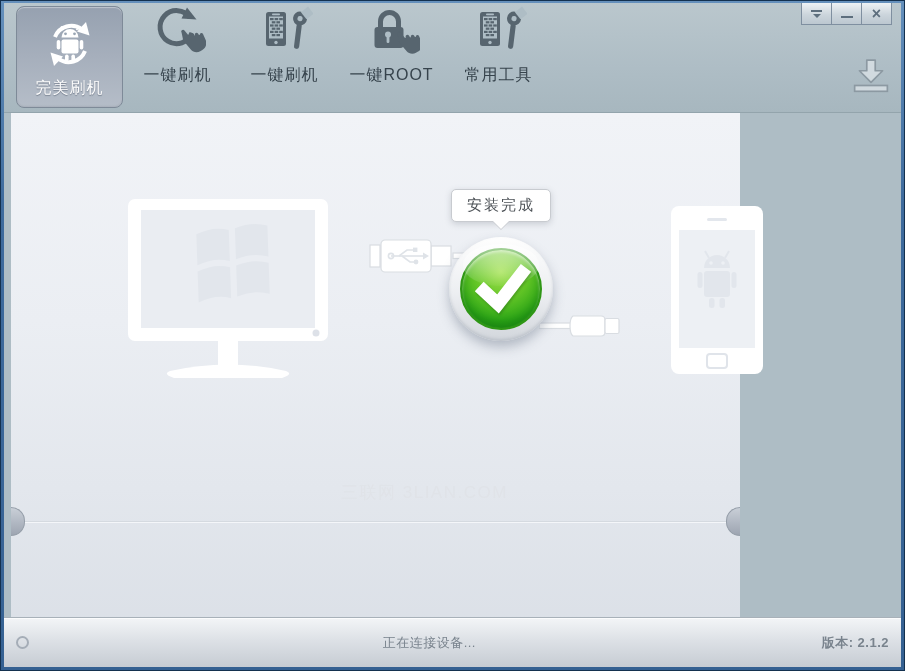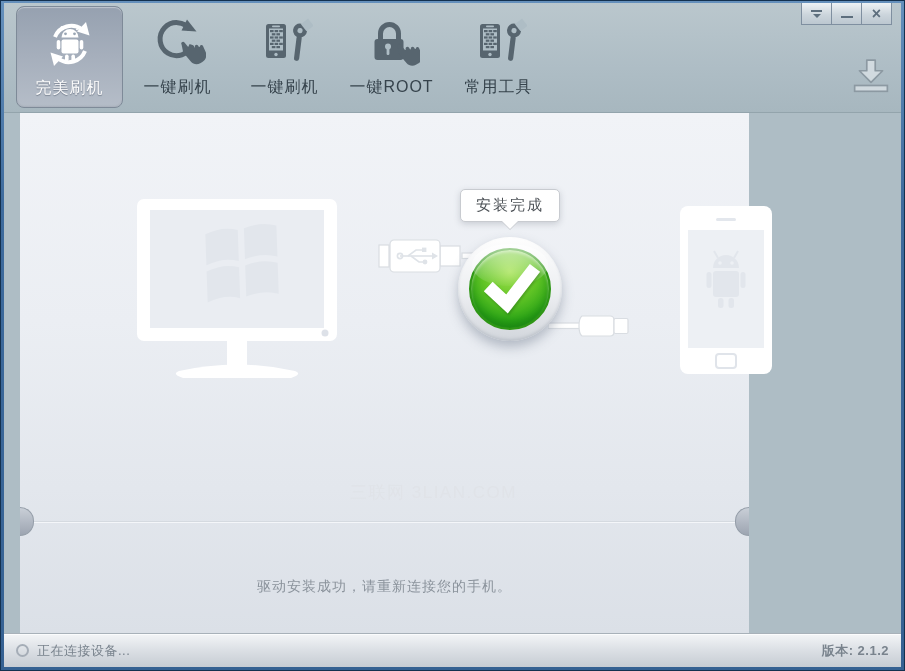--- a/index.html
+++ b/index.html
@@ -25,7 +25,7 @@
   }
   .tab{
     width:107px; display:flex; flex-direction:column; align-items:center;
-    justify-content:flex-start; padding-top:12px; cursor:pointer; position:relative;
+    justify-content:flex-start; cursor:pointer; position:relative;
   }
   .tab-icon{ width:56px; height:56px; display:flex; align-items:center; justify-content:center; }
   .tab-label{

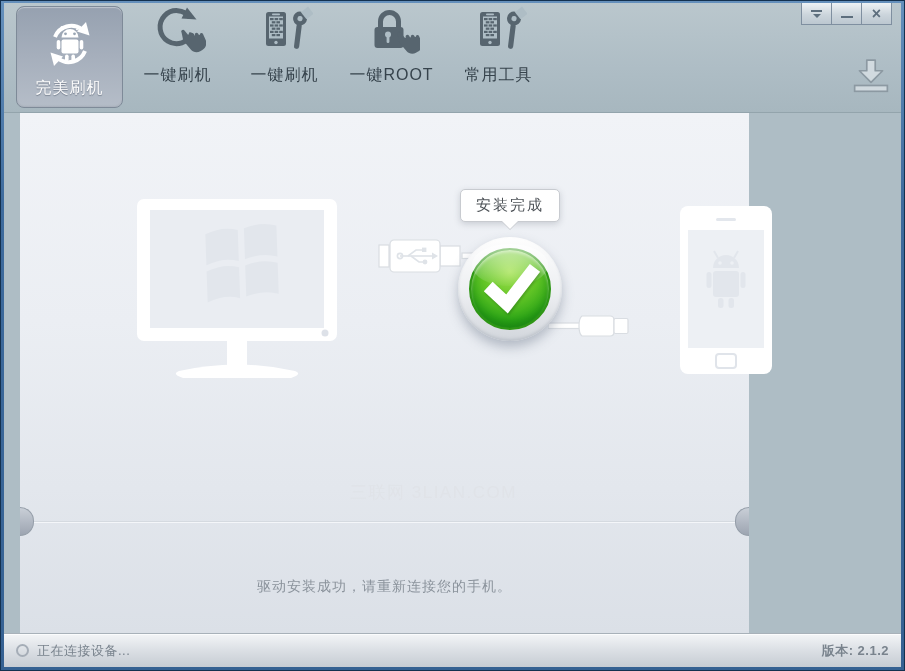--- a/index.html
+++ b/index.html
@@ -63,7 +63,6 @@
   .content{
     position:absolute; left:7px; top:110px; width:729px; height:520px;
     background:linear-gradient(180deg,#f1f3f7 0%,#ebeef3 40%,#e3e7ed 72%,#dbe0e7 100%);
-    margin-left:9px;
   }
   .monitor{ position:absolute; left:115px; top:86px; }
   .phone{ position:absolute; left:660px; top:93px; }

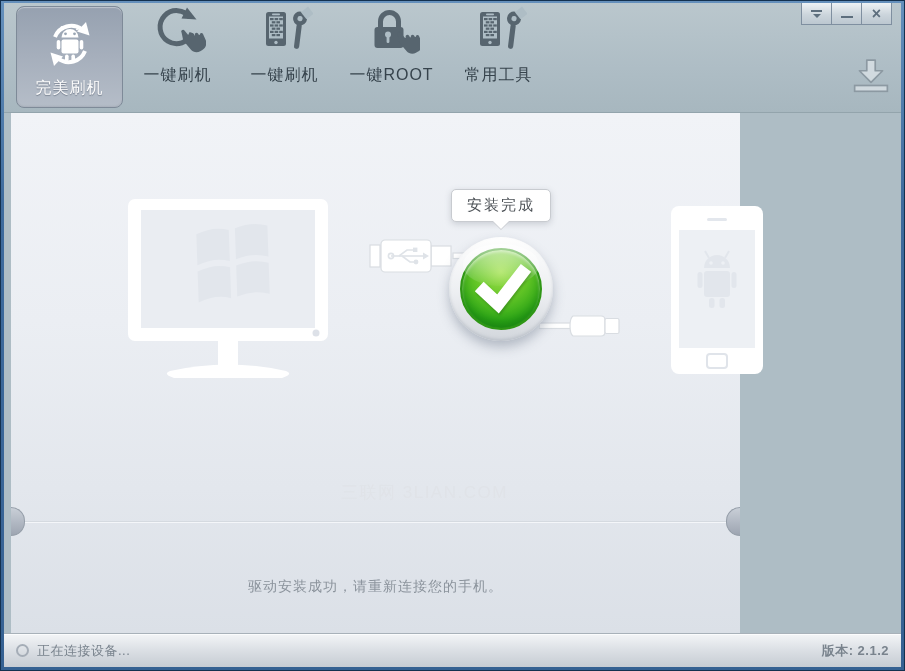--- a/index.html
+++ b/index.html
@@ -372,7 +372,6 @@
       <div class="handle handle-left"></div>
       <div class="handle handle-right"></div>
 
-      <div class="message">驱动安装成功，请重新连接您的手机。</div>
     </div>
 
     <div class="statusbar">

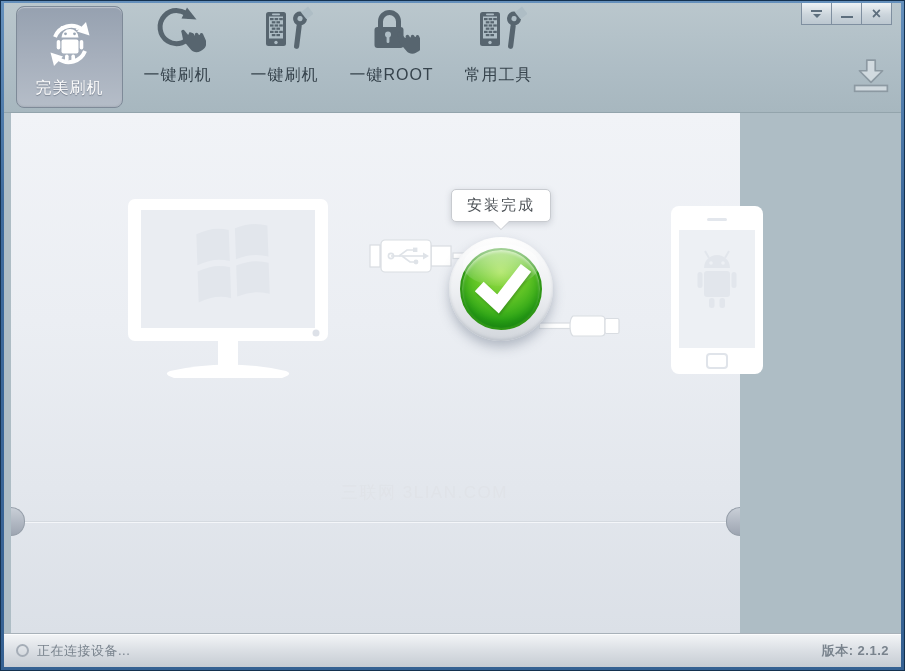--- a/index.html
+++ b/index.html
@@ -126,11 +126,11 @@
 
   
   .statusbar{
-    position:absolute; left:0; right:0; bottom:0; height:34px;
+    position:absolute; left:0; right:0; bottom:0; height:50px;
     border-top:1px solid #a8b1b9;
     background:linear-gradient(180deg,#f3f5f7 0%,#dde1e6 45%,#c6ccd3 100%);
     box-shadow:inset 0 1px 0 #fbfcfd;
-    display:flex; align-items:center; padding:0 12px; font-size:13px; color:#79838d;
+    display:flex; align-items:center; padding:0 12px; font-size:13px; color:#79838d;text-align:center;
   }
   .spinner{
     width:13px; height:13px; border:2px solid #a5adb7; border-radius:50%;

